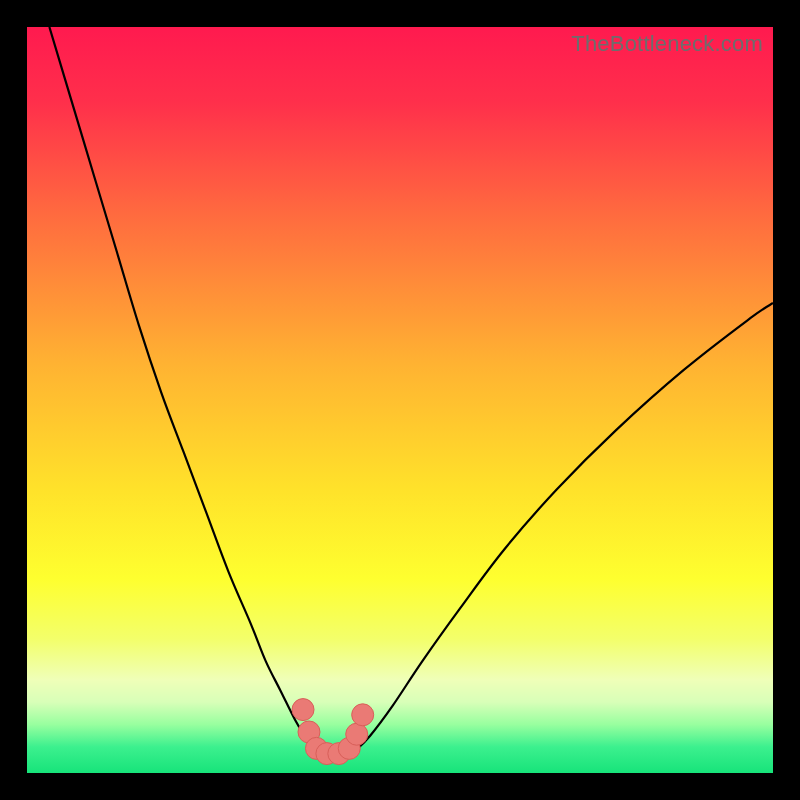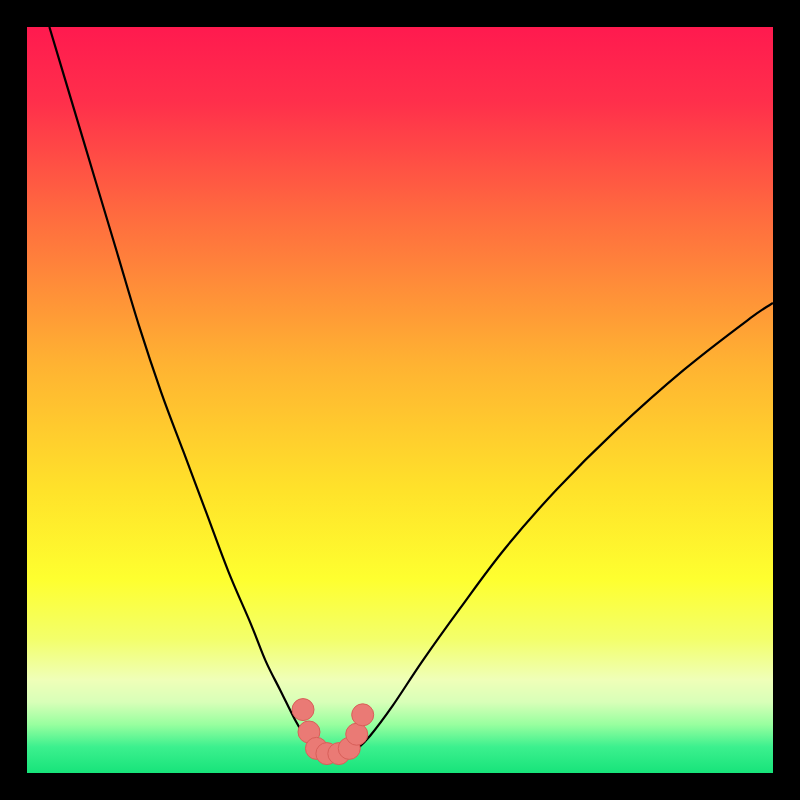--- a/index.html
+++ b/index.html
@@ -84,6 +84,7 @@
         </g>
     </svg>
 
+    <div class="watermark">TheBottleneck.com</div>
 
   </div>
 </div>

